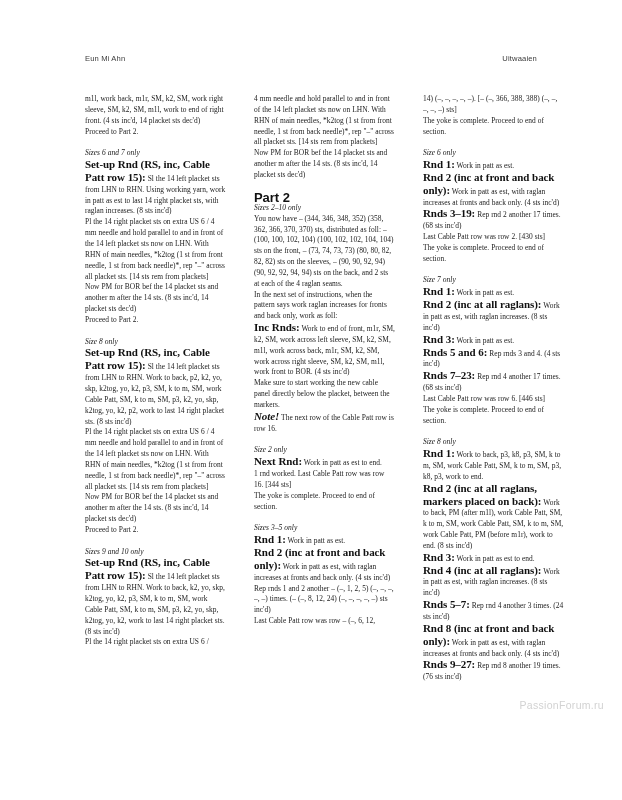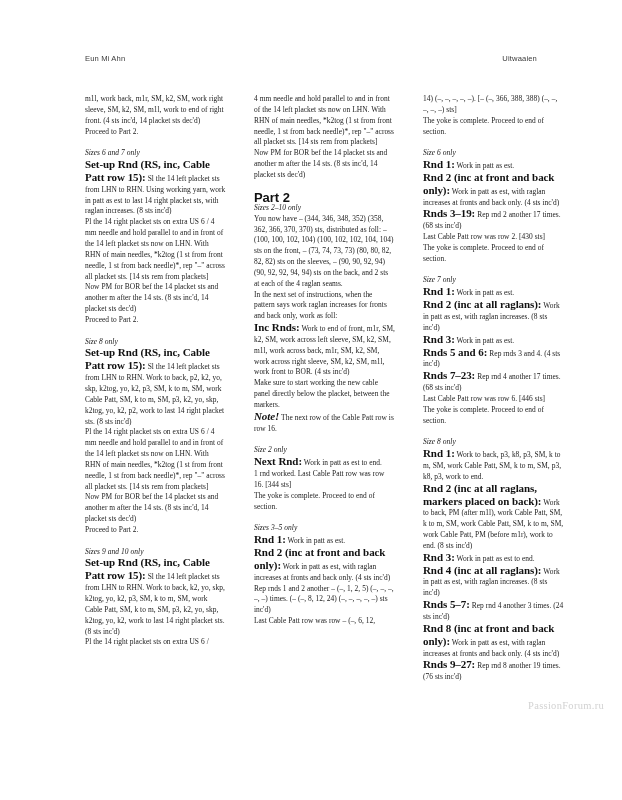--- a/index.html
+++ b/index.html
@@ -105,7 +105,7 @@
     position: absolute;
     right: 18px;
     bottom: 9px;
-    font-family: Liberation Serif, serif;
+    font-family: Liberation Sans, sans-serif;
     font-size: 10.5px;
     letter-spacing: 0.3px;
     color: #d2d2d2;

